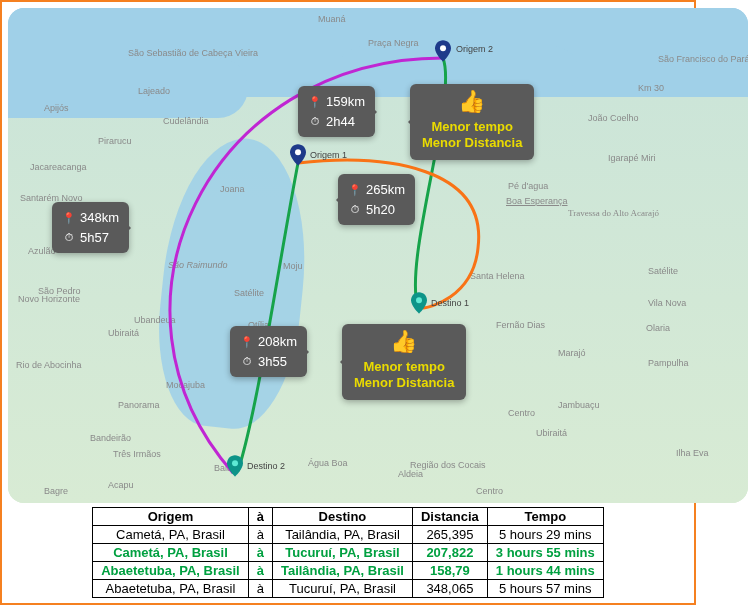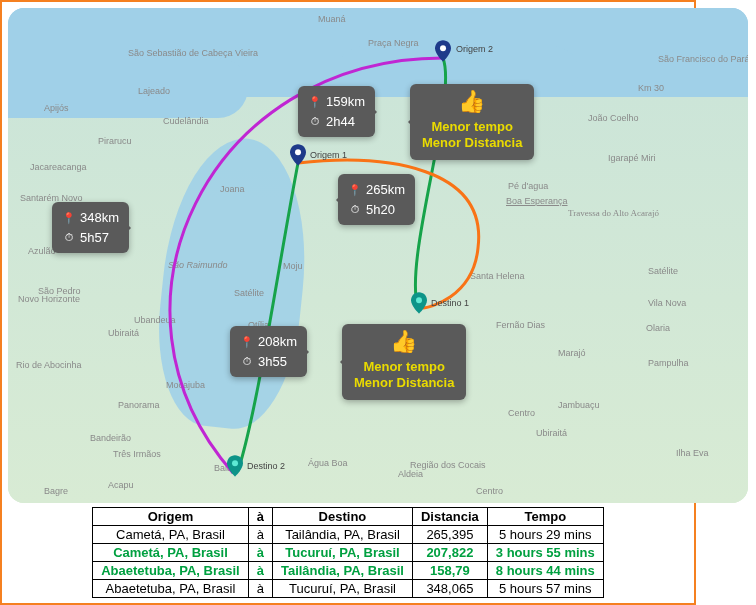--- a/index.html
+++ b/index.html
@@ -214,7 +214,7 @@
           <td>à</td>
           <td>Tailândia, PA, Brasil</td>
           <td>158,79</td>
-          <td>8 hours 44 mins</td>
+          <td>1 hours 44 mins</td>
         </tr>
         <tr>
           <td>Abaetetuba, PA, Brasil</td>

